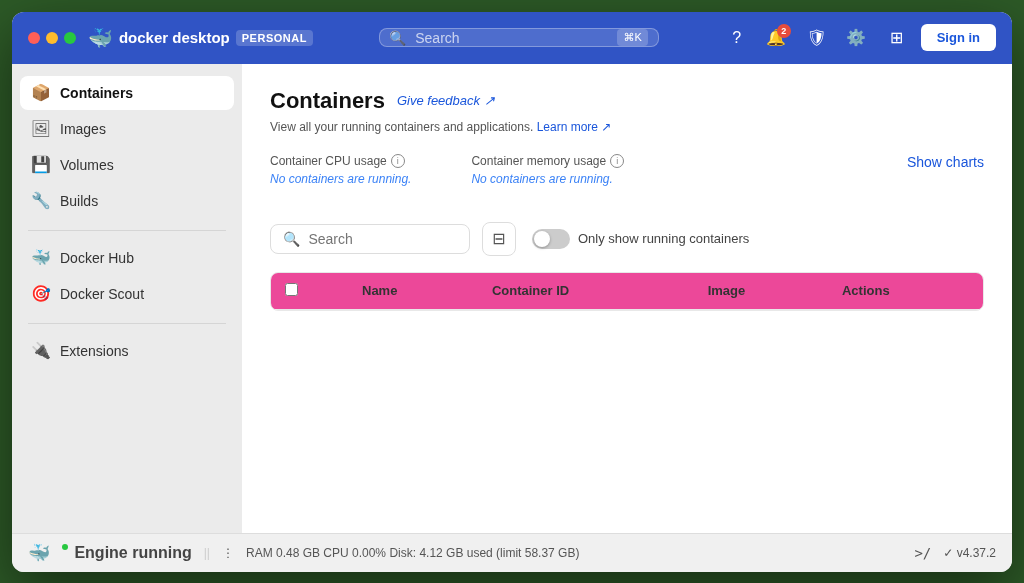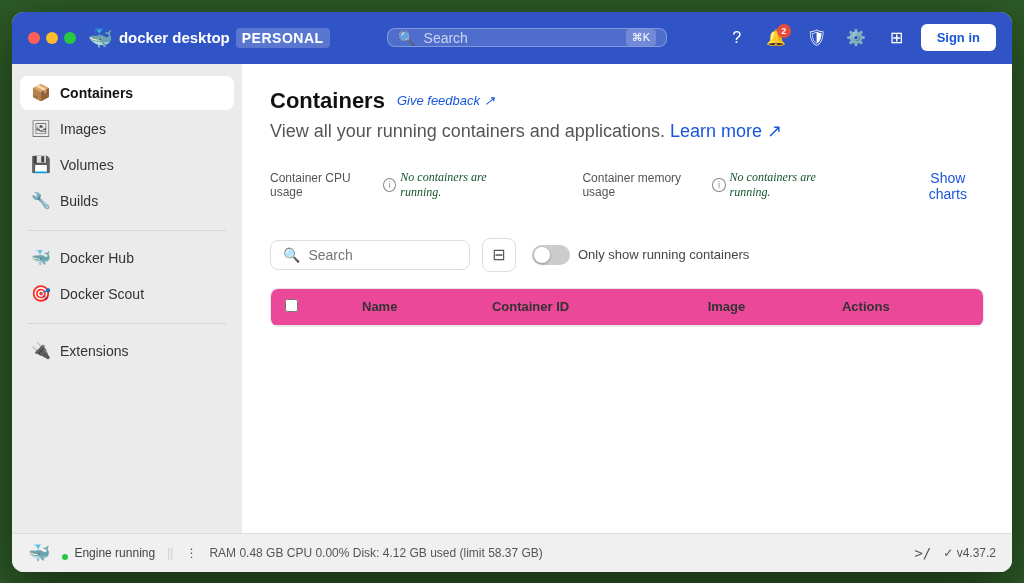--- a/index.html
+++ b/index.html
@@ -62,7 +62,7 @@
     .personal-badge {
       background: rgba(255,255,255,0.2);
       color: white;
-      font-size: 14px;
+      font-size: 11px;
       font-weight: 700;
       padding: 2px 6px;
       border-radius: 4px;

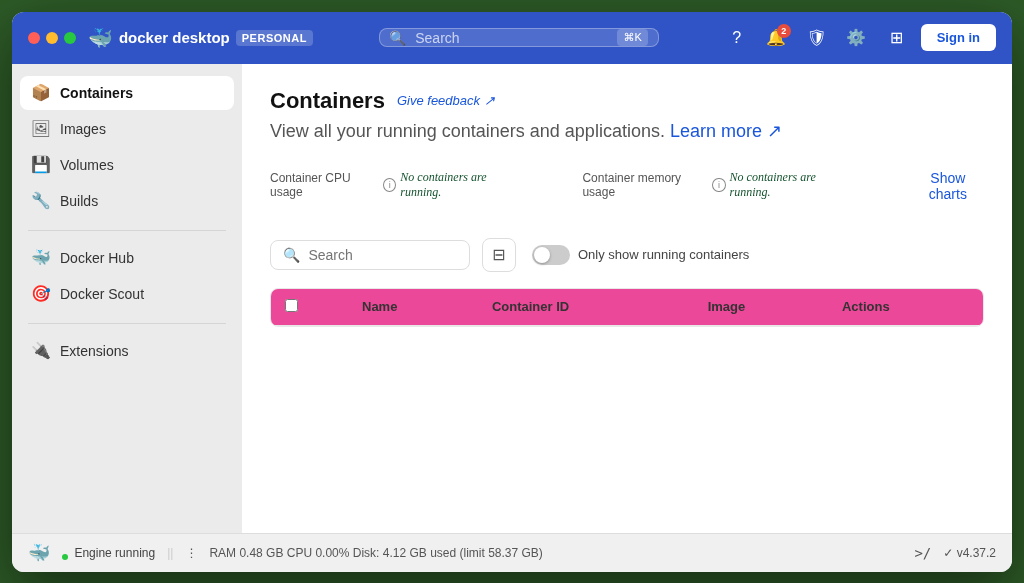--- a/index.html
+++ b/index.html
@@ -212,9 +212,9 @@
       font-style: italic;
     }
     .page-subtitle {
-      font-size: 18px;
-      color: #555;
-      margin-bottom: 28px;
+      font-size: 12px;
+      color: #555;
+      margin-bottom: 20px;
     }
     .page-subtitle a {
       color: #1a56db;

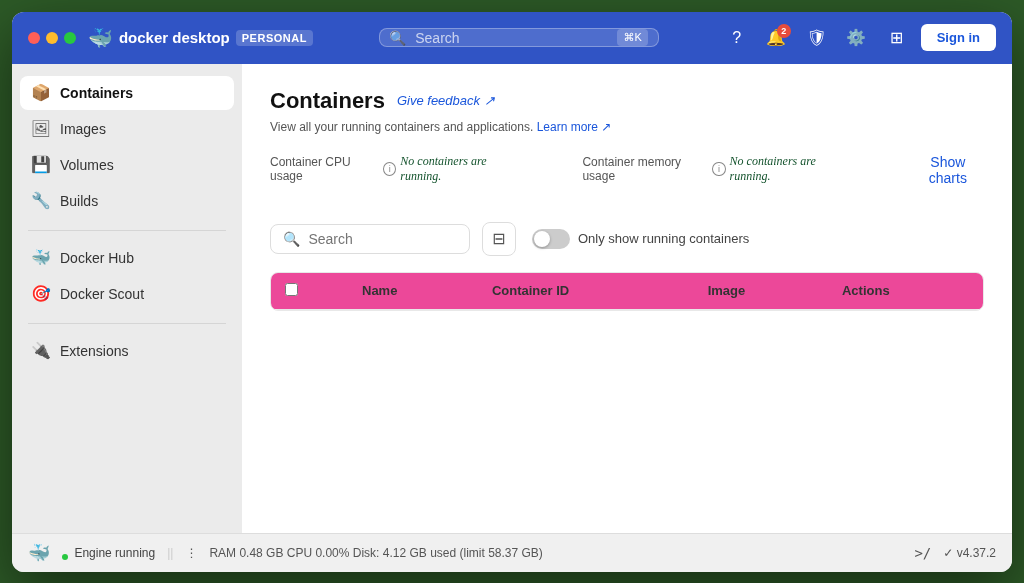--- a/index.html
+++ b/index.html
@@ -230,7 +230,7 @@
     }
     .stat-item {
       display: flex;
-      flex-direction: row;
+      flex-direction: column;
       gap: 4px;
     }
     .stat-label {

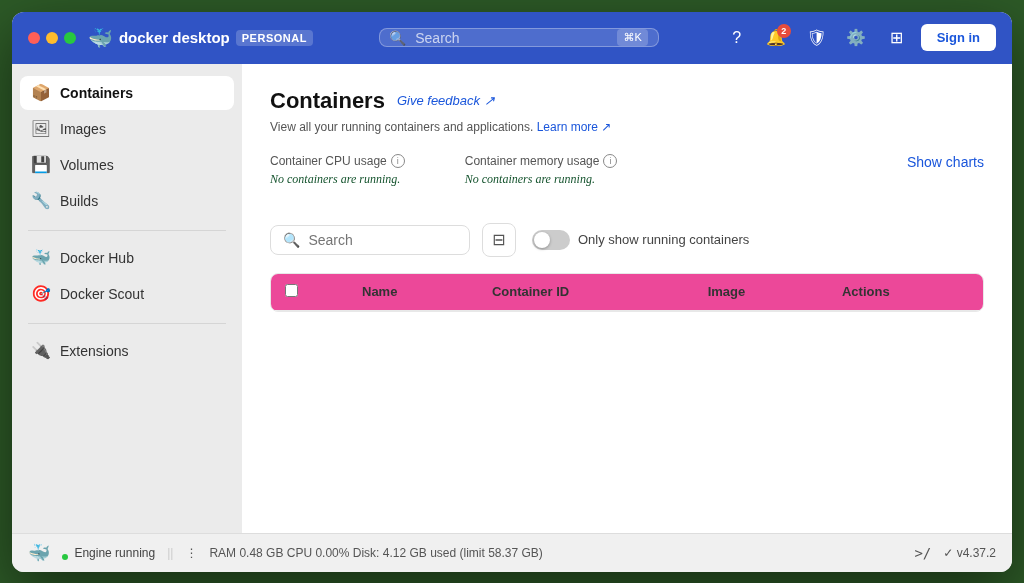--- a/index.html
+++ b/index.html
@@ -242,9 +242,8 @@
     }
     .stat-value {
       font-size: 12px;
-      color: #14532d;
+      color: #3b82f6;
       font-style: italic;
-      font-family: Liberation Serif, serif;
     }
     .show-charts-btn {
       margin-left: auto;

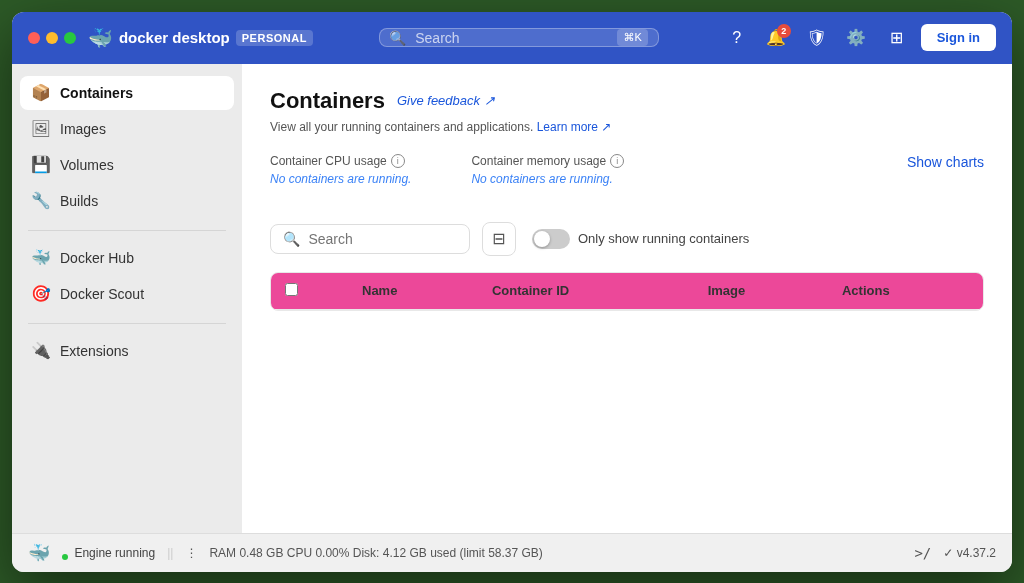--- a/index.html
+++ b/index.html
@@ -391,10 +391,11 @@
     }
     .engine-status {
       display: flex;
-      align-items: flex-end;
+      align-items: flex-start;
       gap: 6px;
-      font-size: 12px;
+      font-size: 16px;
       color: #444;
+      font-weight: bold;
     }
     .engine-dot {
       width: 6px;

